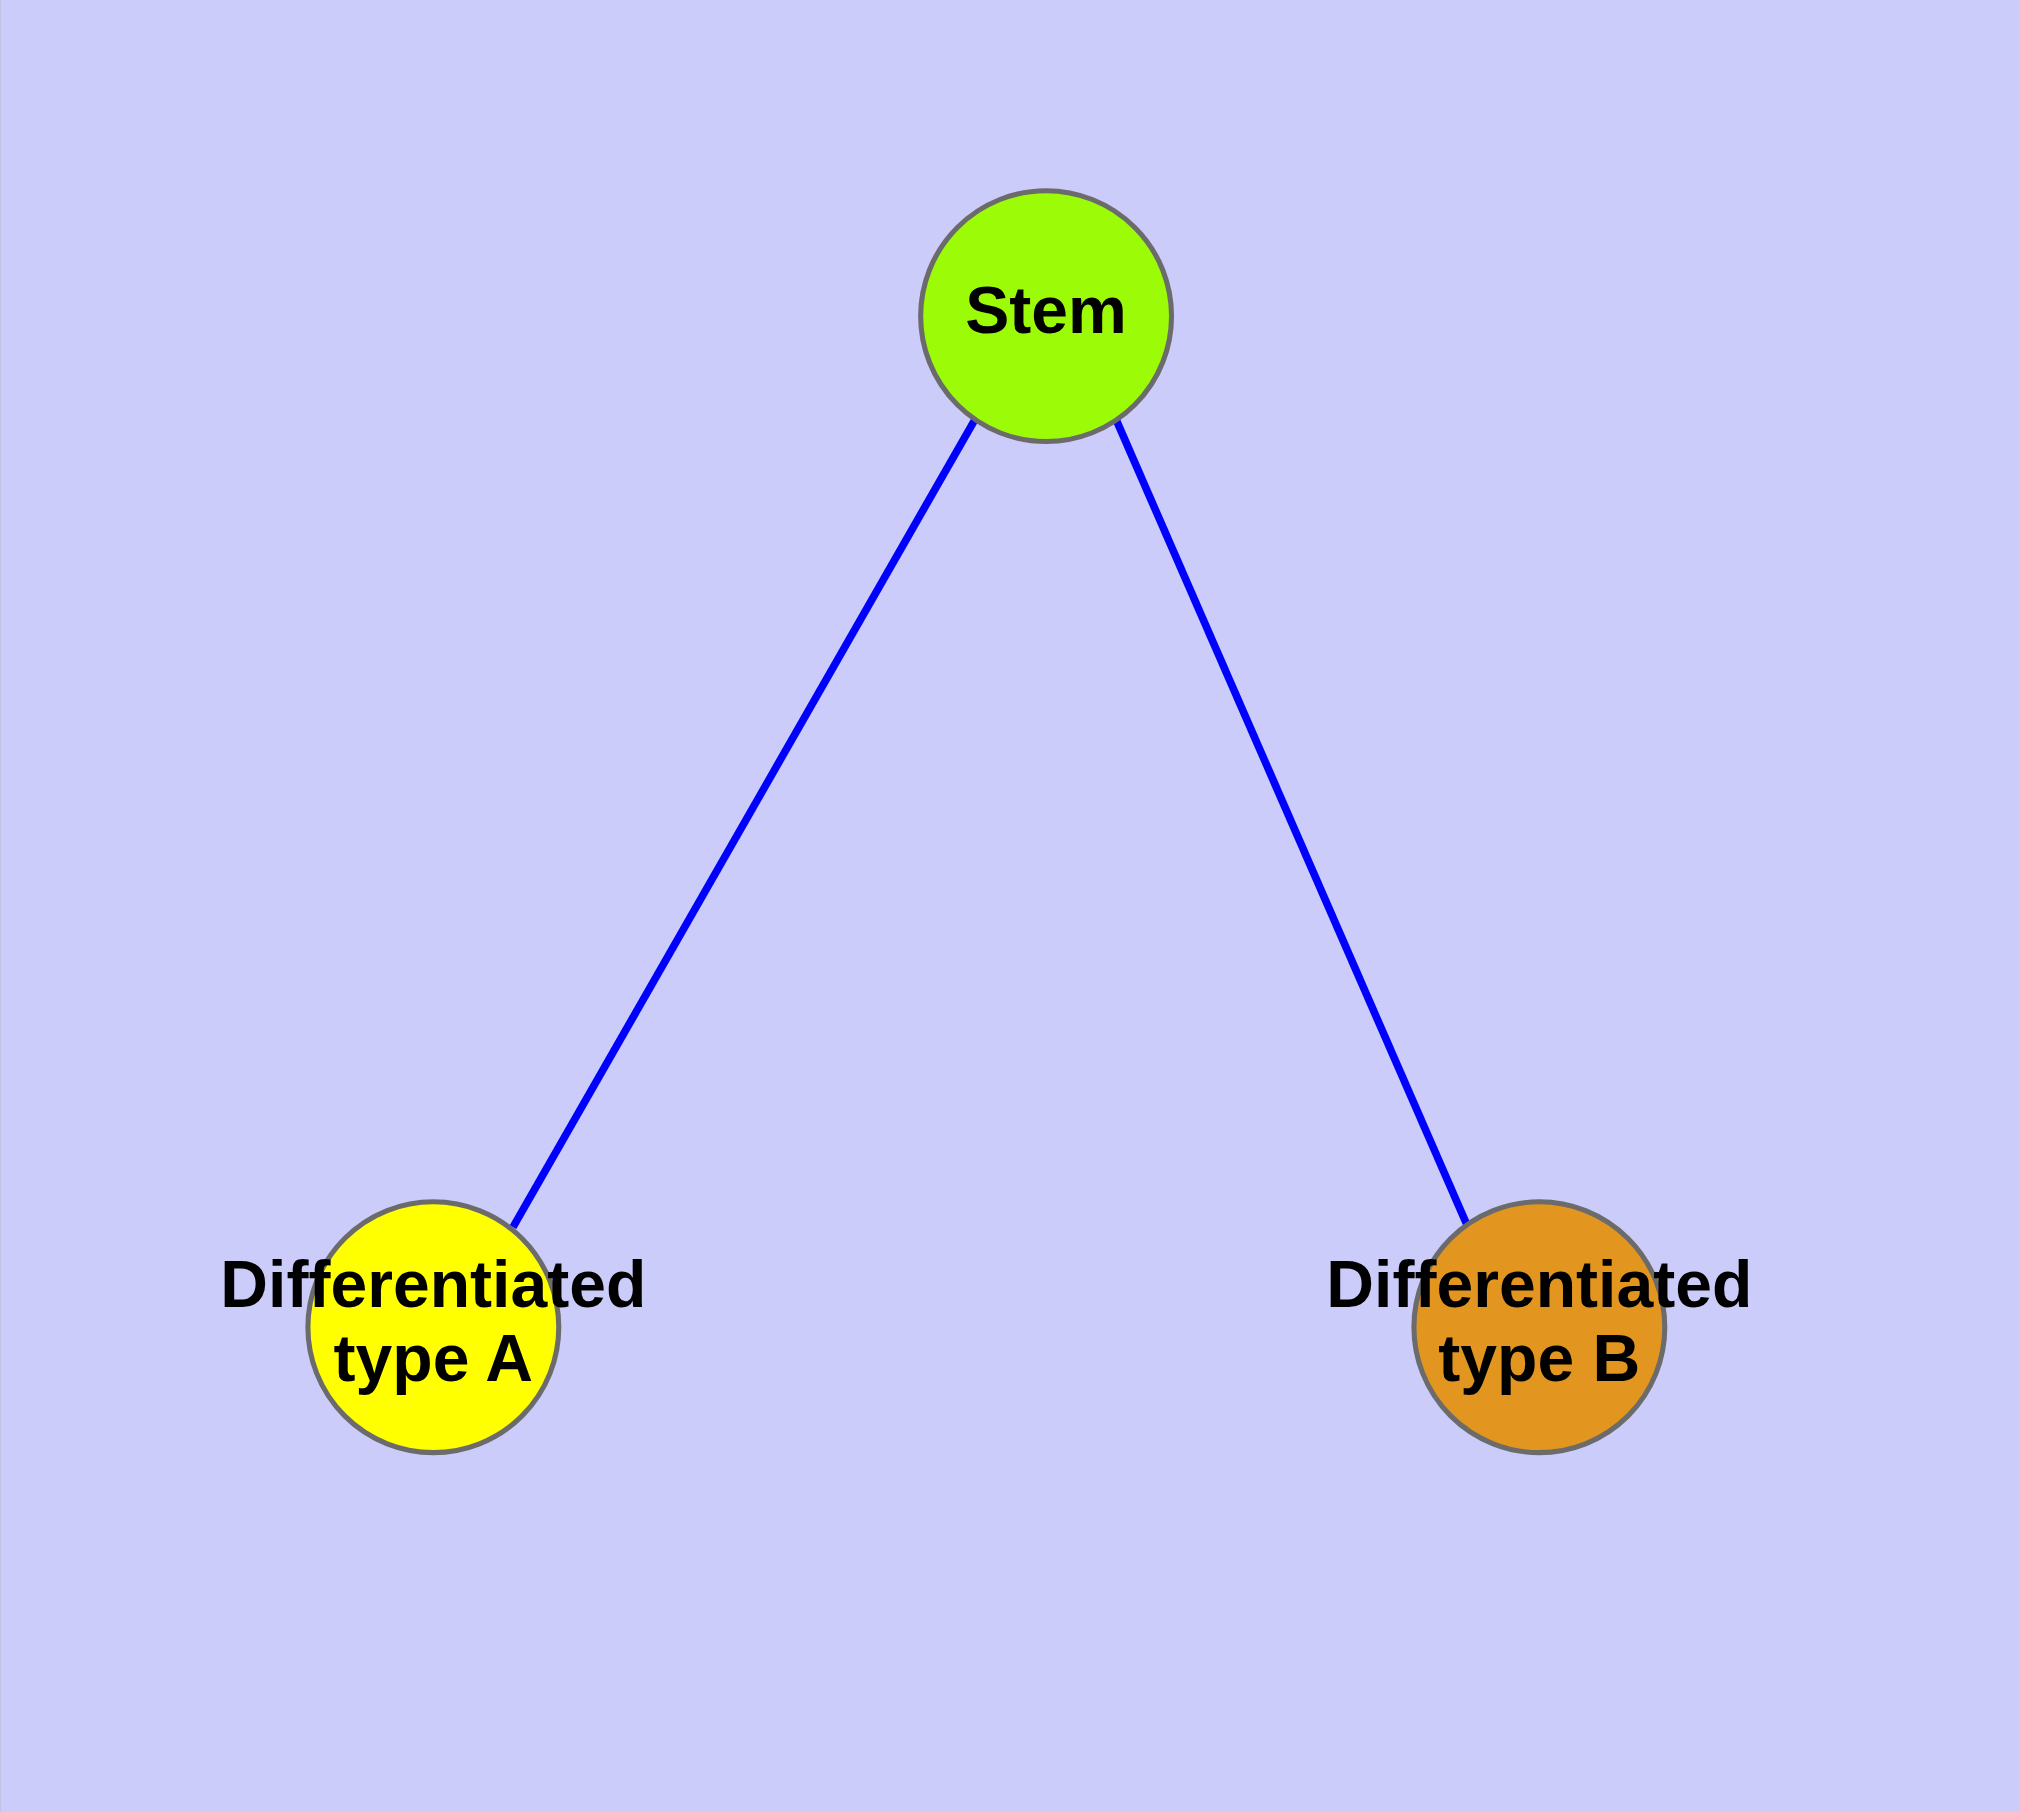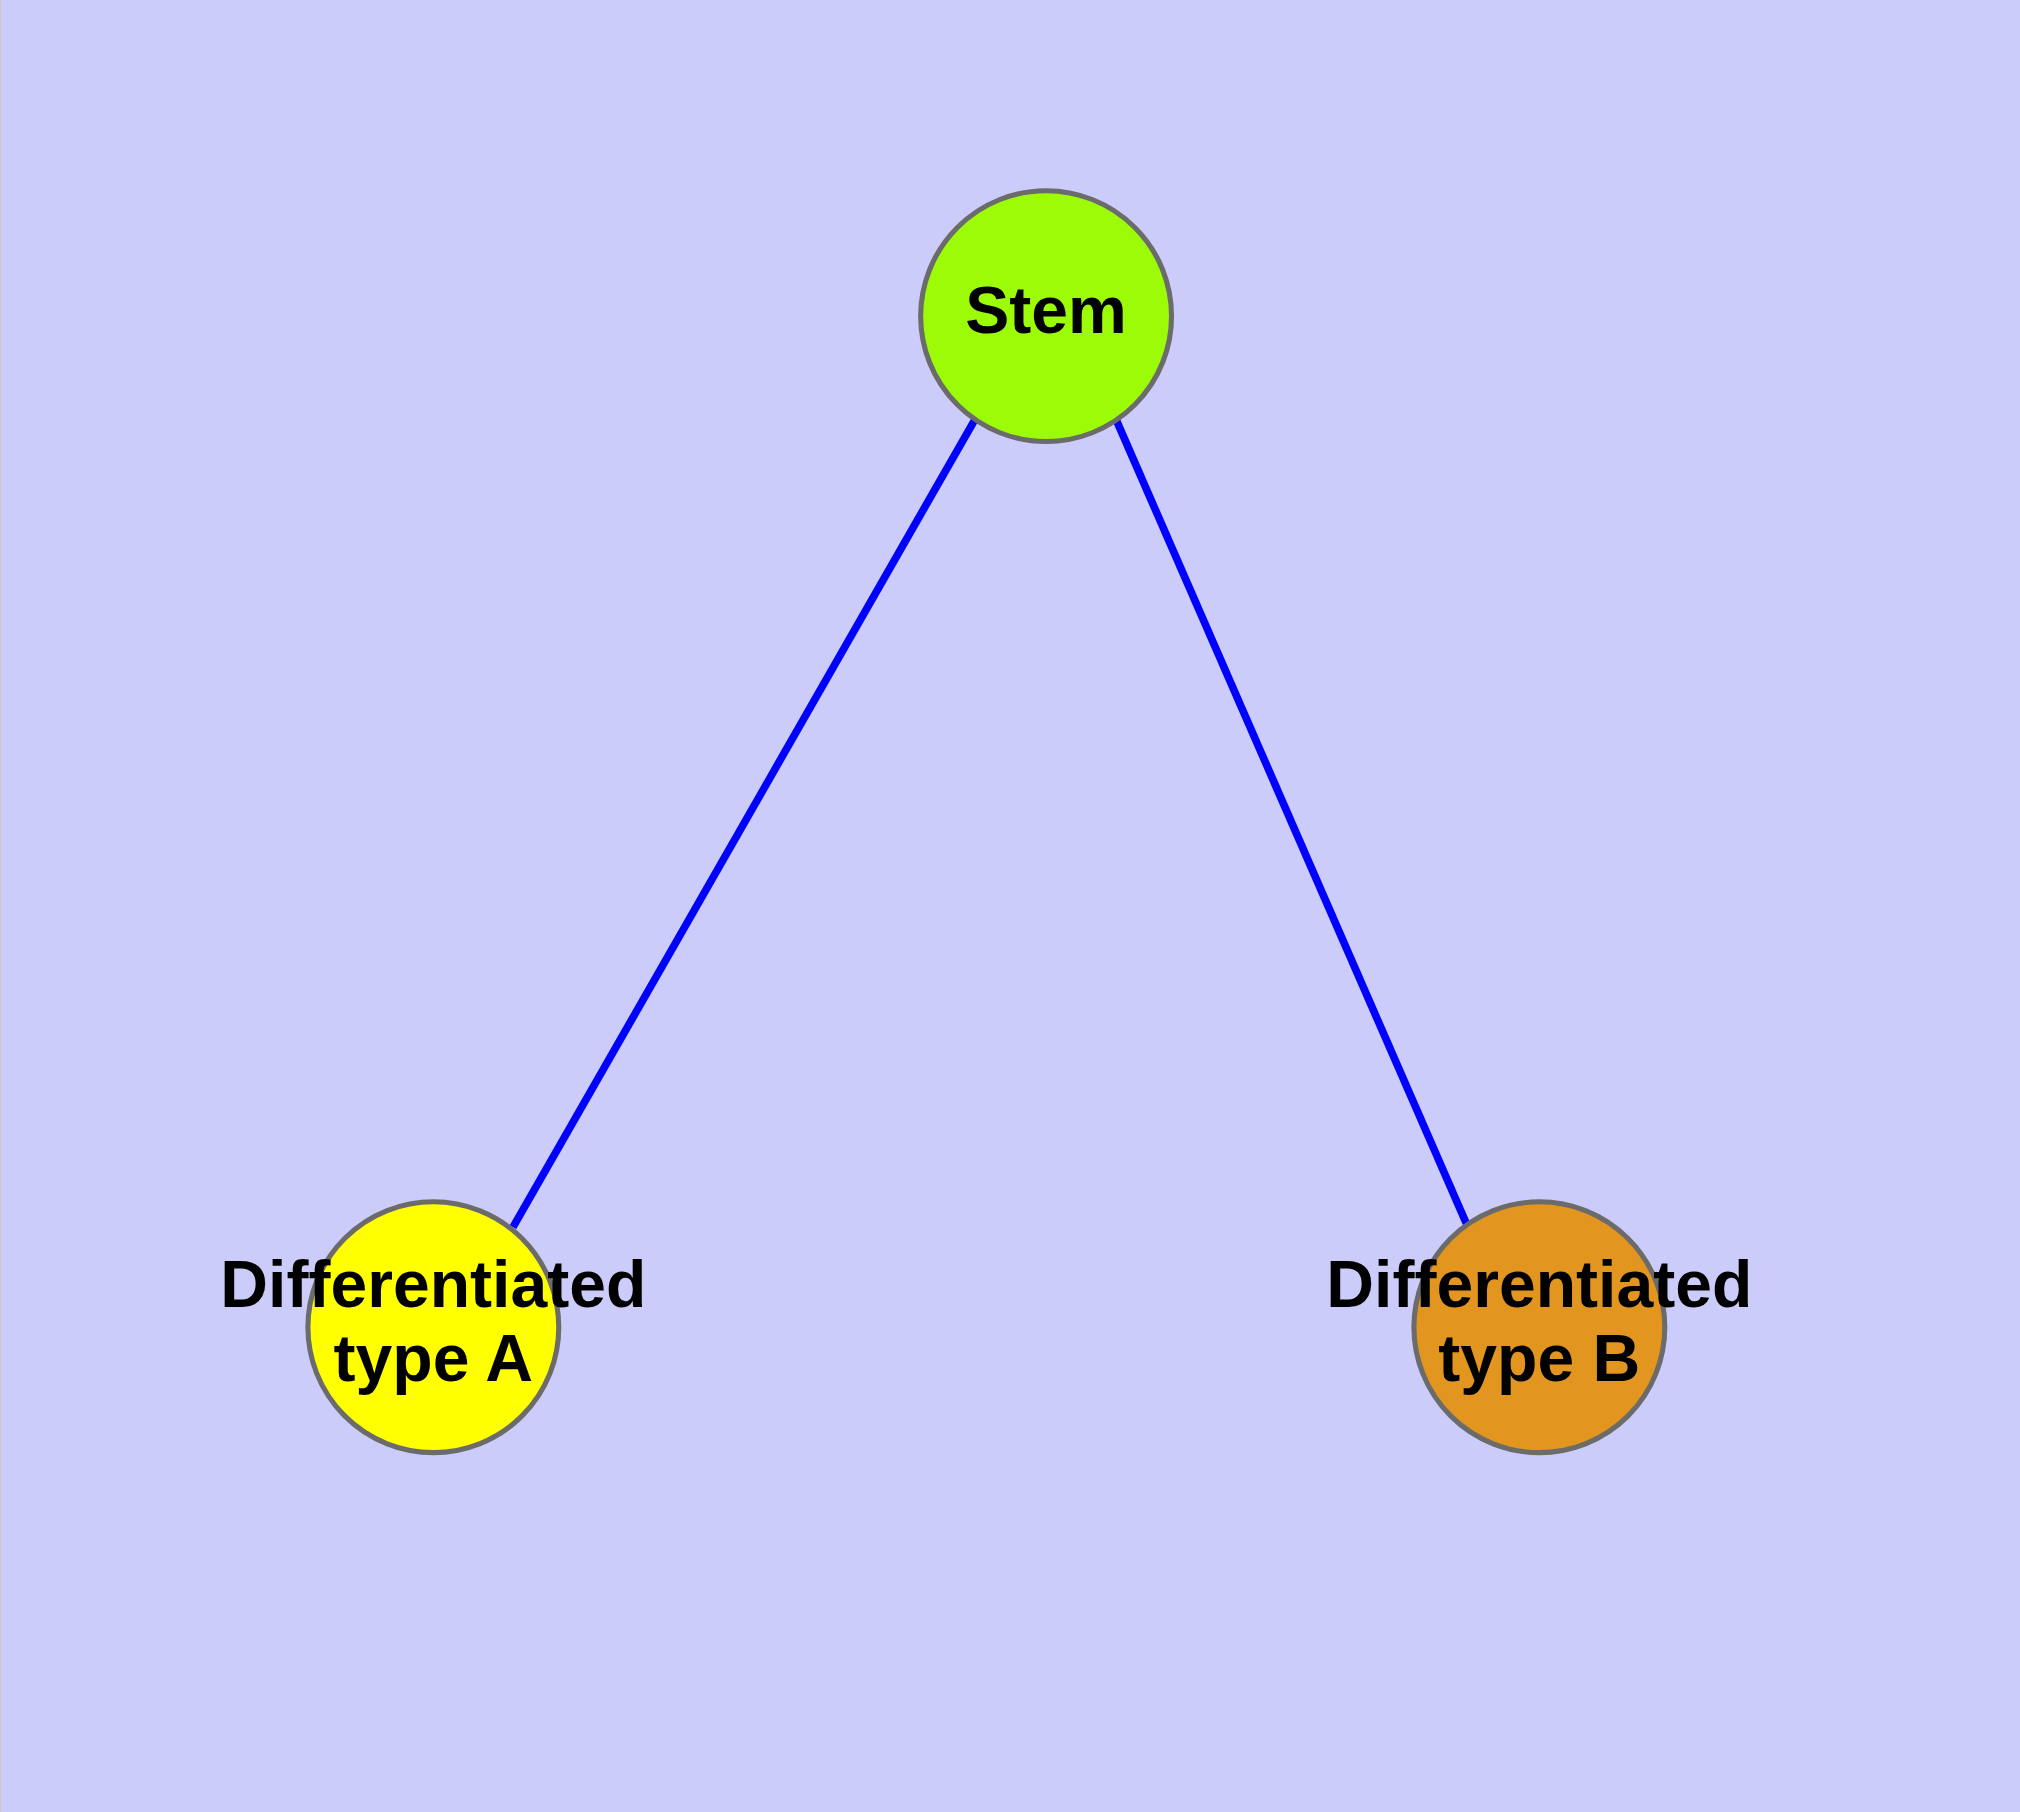--- a/index.html
+++ b/index.html
@@ -40,7 +40,7 @@
 </head>
 <body style="width: 2021px; height: 1812px;">
 
-<div id="graph-canvas" style="width: 2021px; height: 1812px; background: #eab308;">
+<div id="graph-canvas" style="width: 2021px; height: 1812px; background: #a3a3a3;">
   <svg id="graph-svg" viewBox="0 0 2384 2138" xmlns="http://www.w3.org/2000/svg" style="width: 2021px; height: 1812px;">
 
     <rect id="bg-rect" x="0" y="0" width="2384" height="2138" fill="#ccccfa"></rect>

